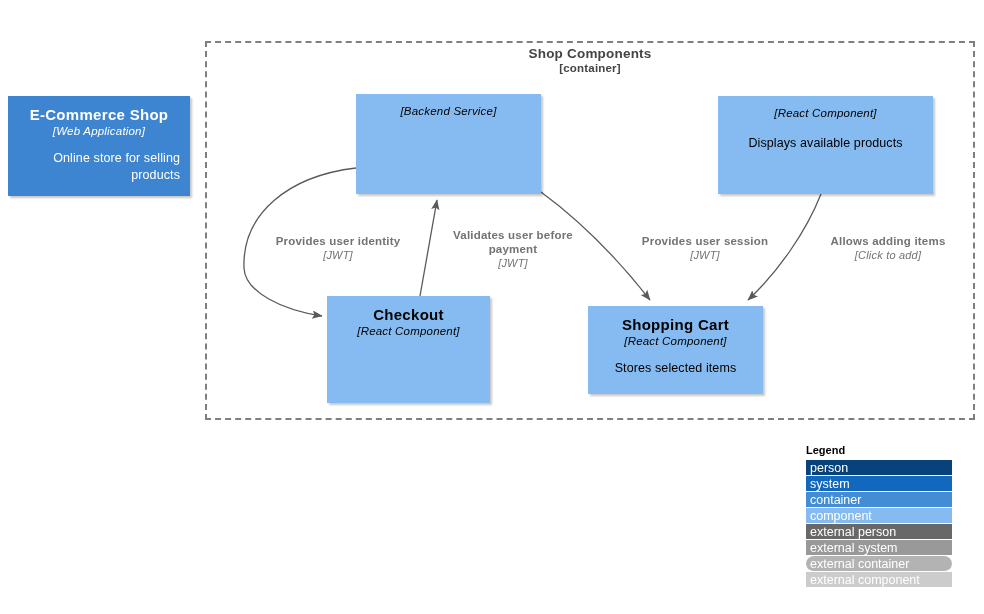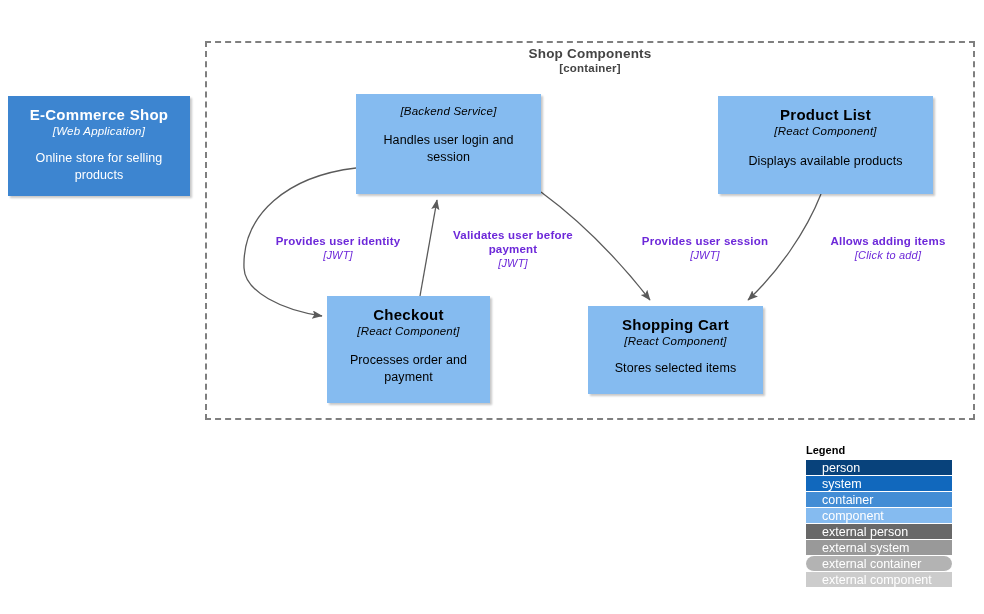--- a/index.html
+++ b/index.html
@@ -194,7 +194,6 @@
   </div>
 
   <div class="node component" id="node-product-list" style="background: rgb(133, 187, 240);">
-    <span class="n-title">Product List</span>
     <span class="n-type">[React  Component]</span>
     <span class="n-desc">Displays available products</span>
   </div>

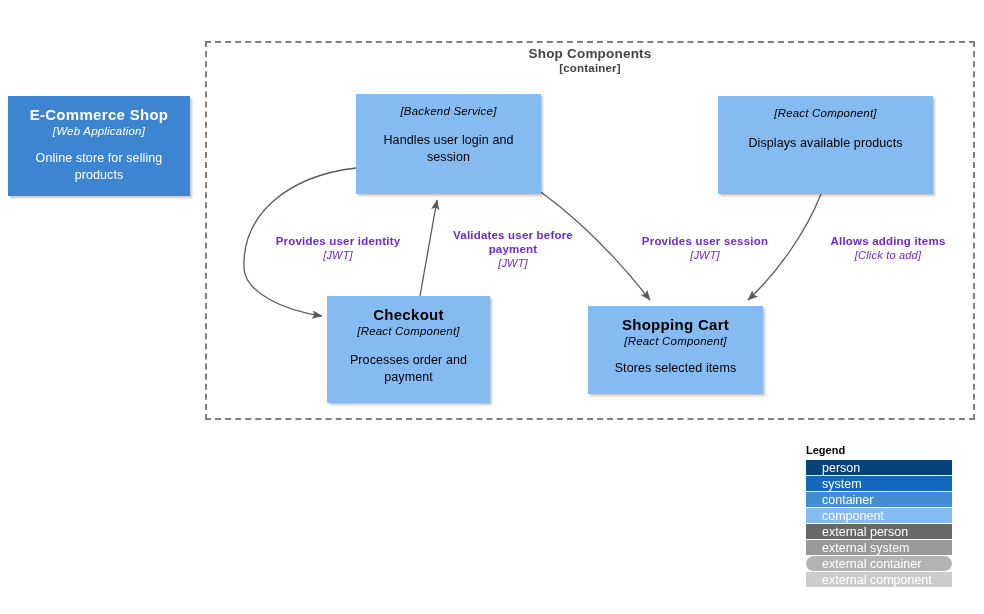--- a/index.html
+++ b/index.html
@@ -190,7 +190,6 @@
 
   <div class="node component" id="node-authentication" style="background: rgb(133, 187, 240);">
     <span class="n-type">[Backend Service]</span>
-    <span class="n-desc">Handles user login and session</span>
   </div>
 
   <div class="node component" id="node-product-list" style="background: rgb(133, 187, 240);">

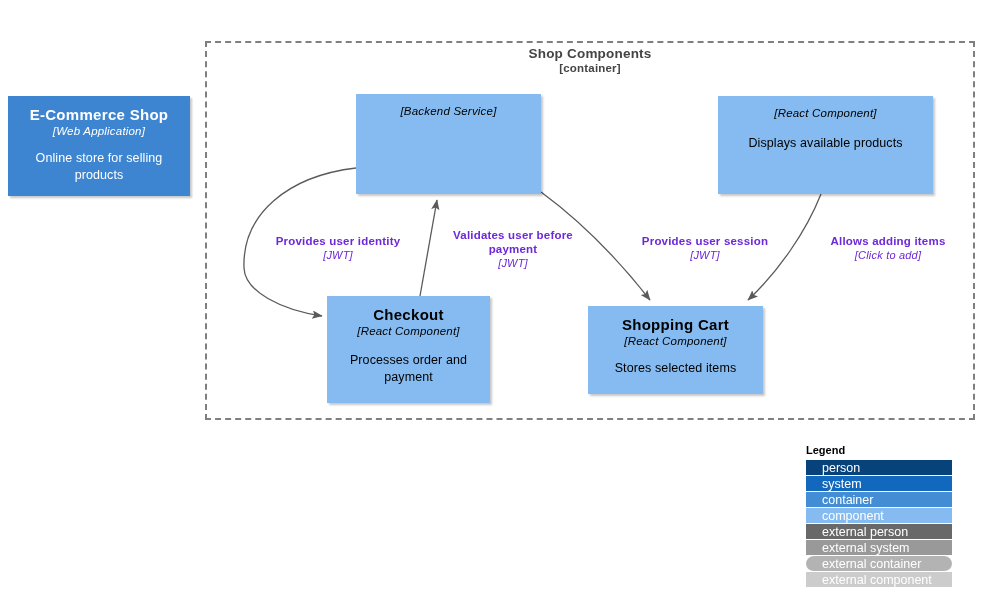--- a/index.html
+++ b/index.html
@@ -101,7 +101,7 @@
   #node-checkout       { left: 327px; top: 296px; width: 163px; height: 107px; }
   #node-shopping-cart  { left: 588px; top: 306px; width: 175px; height: 88px;  }
 
-  #node-ecommerce-shop .n-desc { margin-top: 12px; }
+  #node-ecommerce-shop .n-desc { margin-top: 12px; text-align: right; }
   #node-product-list   .n-desc { margin-top: 15px; }
   #node-shopping-cart  .n-desc { margin-top: 12px; }
 

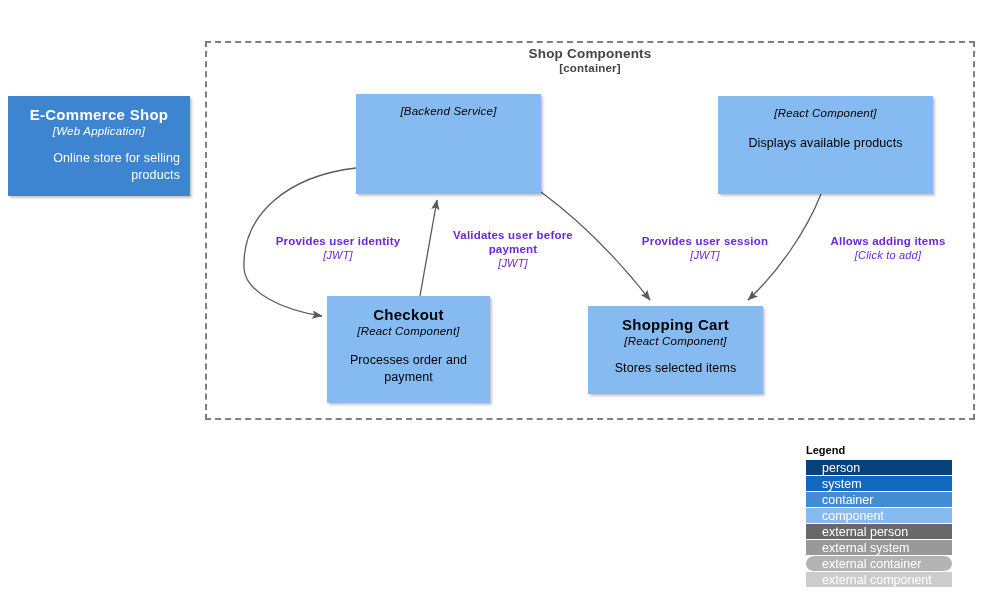--- a/index.html
+++ b/index.html
@@ -109,7 +109,7 @@
   .rel-label {
     position: absolute;
     text-align: center;
-    color: #6d28d9;
+    color: #737373;
     line-height: 14px;
   }
   .rel-label .r-text {

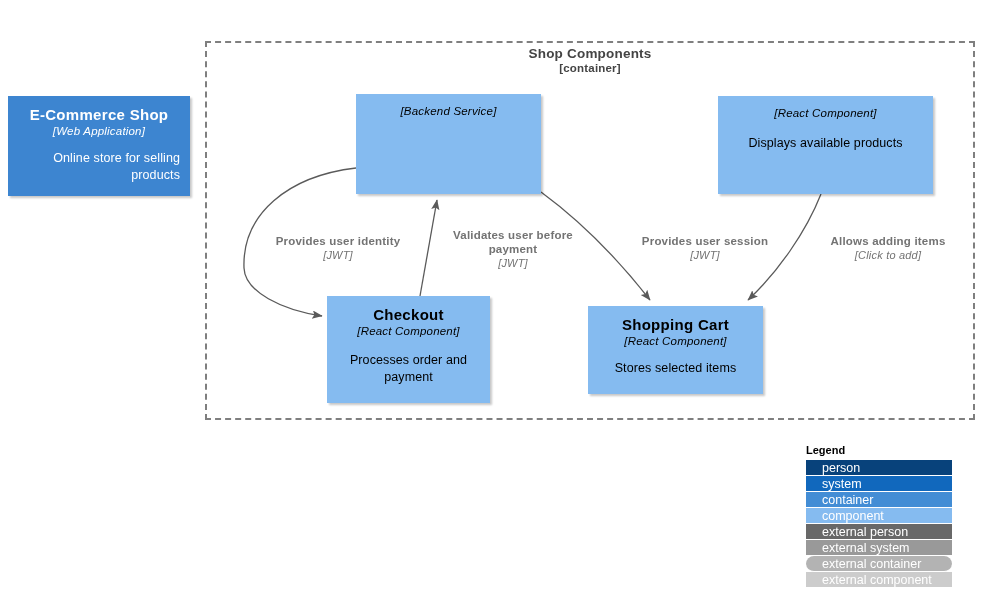--- a/index.html
+++ b/index.html
@@ -200,7 +200,6 @@
   <div class="node component" id="node-checkout" style="background: rgb(133, 187, 240);">
     <span class="n-title">Checkout</span>
     <span class="n-type">[React  Component]</span>
-    <span class="n-desc">Processes order  and payment</span>
   </div>
 
   <div class="node component" id="node-shopping-cart" style="background: rgb(133, 187, 240);">

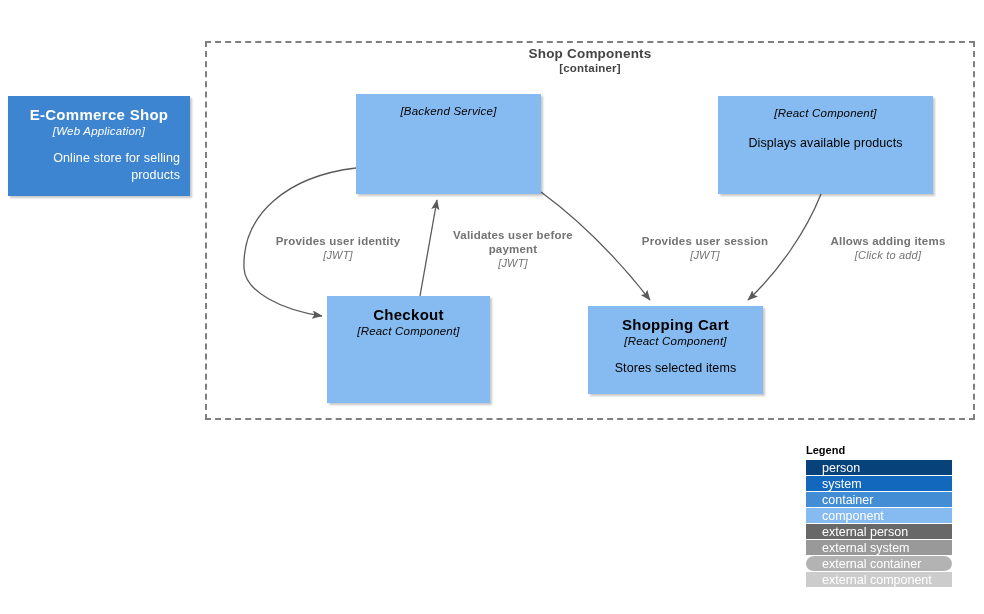--- a/index.html
+++ b/index.html
@@ -148,7 +148,7 @@
     height: 16px;
     line-height: 16px;
     font-size: 12.5px;
-    padding-left: 16px;
+    padding-left: 4px;
     box-sizing: border-box;
     white-space: nowrap;
     overflow: hidden;

